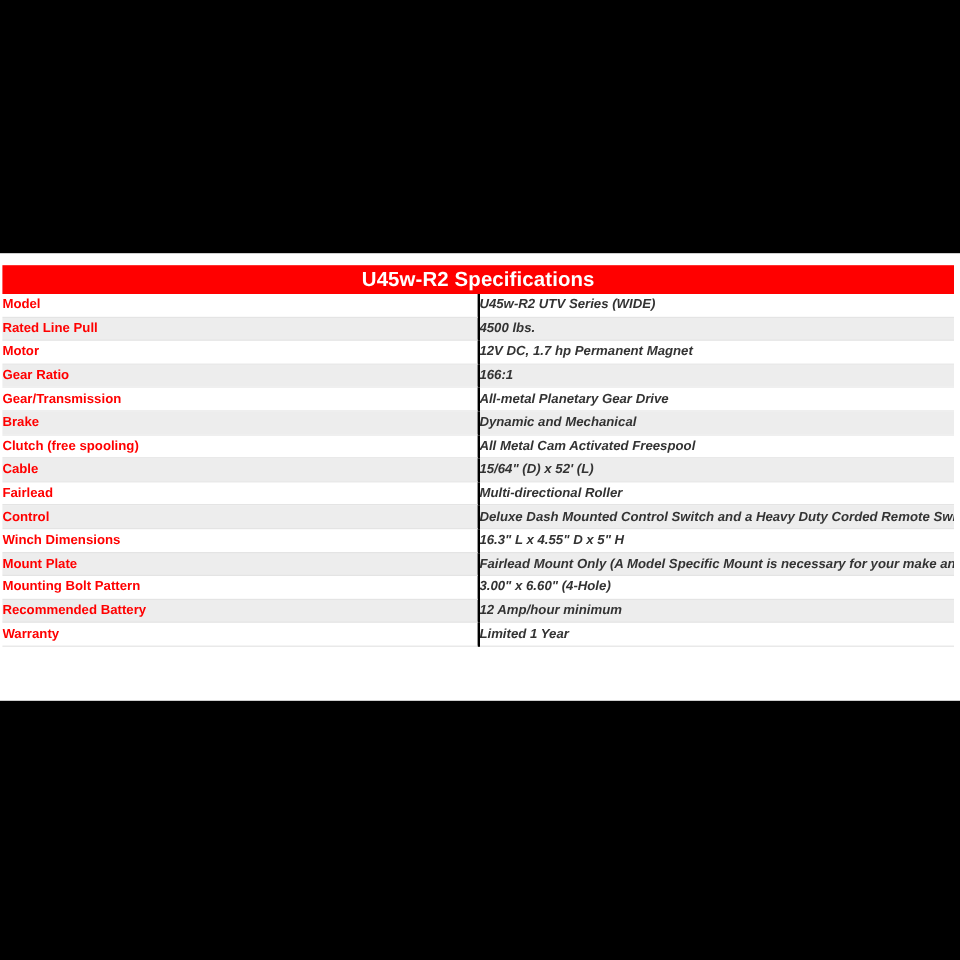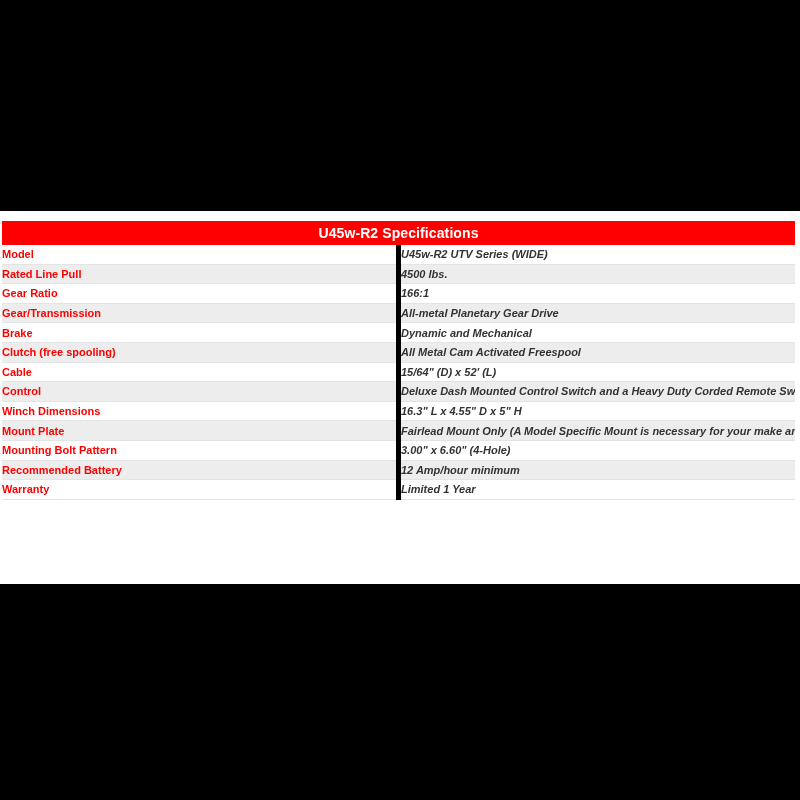--- a/index.html
+++ b/index.html
@@ -34,7 +34,7 @@
   table.spec-table th.title-cell {
     background: var(--header-bg, #ff0000);
     color: var(--header-text, #ffffff);
-    font-size: 14px;
+    font-size: 17px;
     font-weight: bold;
     height: 24px;
     text-align: center;

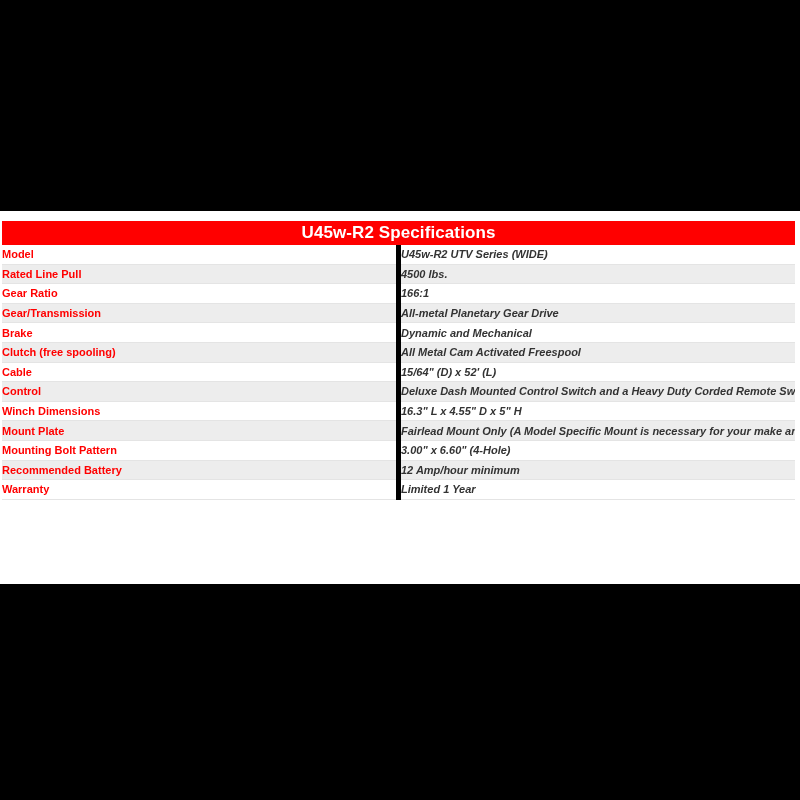--- a/index.html
+++ b/index.html
@@ -57,7 +57,7 @@
     width: 131px;
     color: var(--label-color, #ff0000);
     padding-left: 3px;
-    border-right: 5px solid #000000;
+    border-right: 2px solid #000000;
     margin-top: 16px;
   }
   td.value-cell {

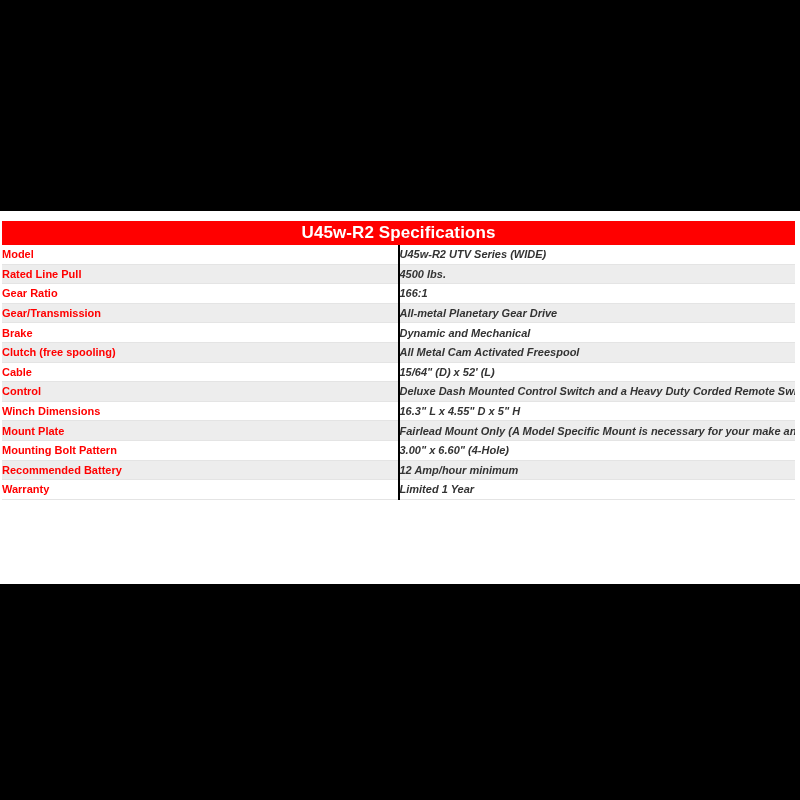--- a/index.html
+++ b/index.html
@@ -94,6 +94,10 @@
     <td class="value-cell">4500 lbs.</td>
   </tr>
 
+  <tr>
+    <td class="label-cell">Motor</td>
+    <td class="value-cell">12V DC, 1.7 hp Permanent Magnet</td>
+  </tr>
 
   <tr>
     <td class="label-cell">Gear Ratio</td>

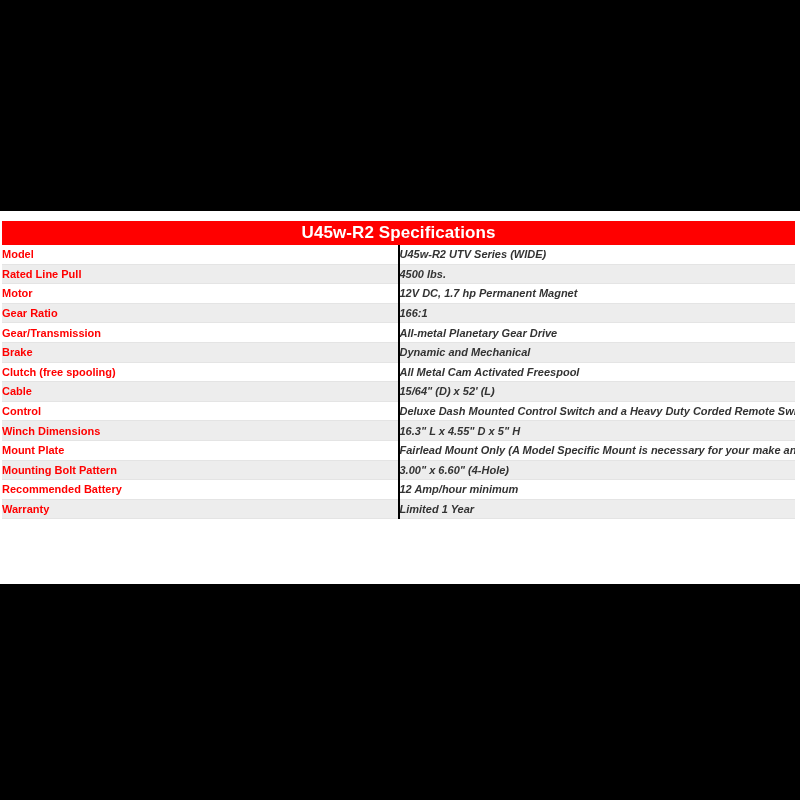--- a/index.html
+++ b/index.html
@@ -125,6 +125,10 @@
     <td class="value-cell">15/64" (D) x 52' (L)</td>
   </tr>
 
+  <tr>
+    <td class="label-cell">Fairlead</td>
+    <td class="value-cell">Multi-directional Roller</td>
+  </tr>
 
   <tr>
     <td class="label-cell">Control</td>

